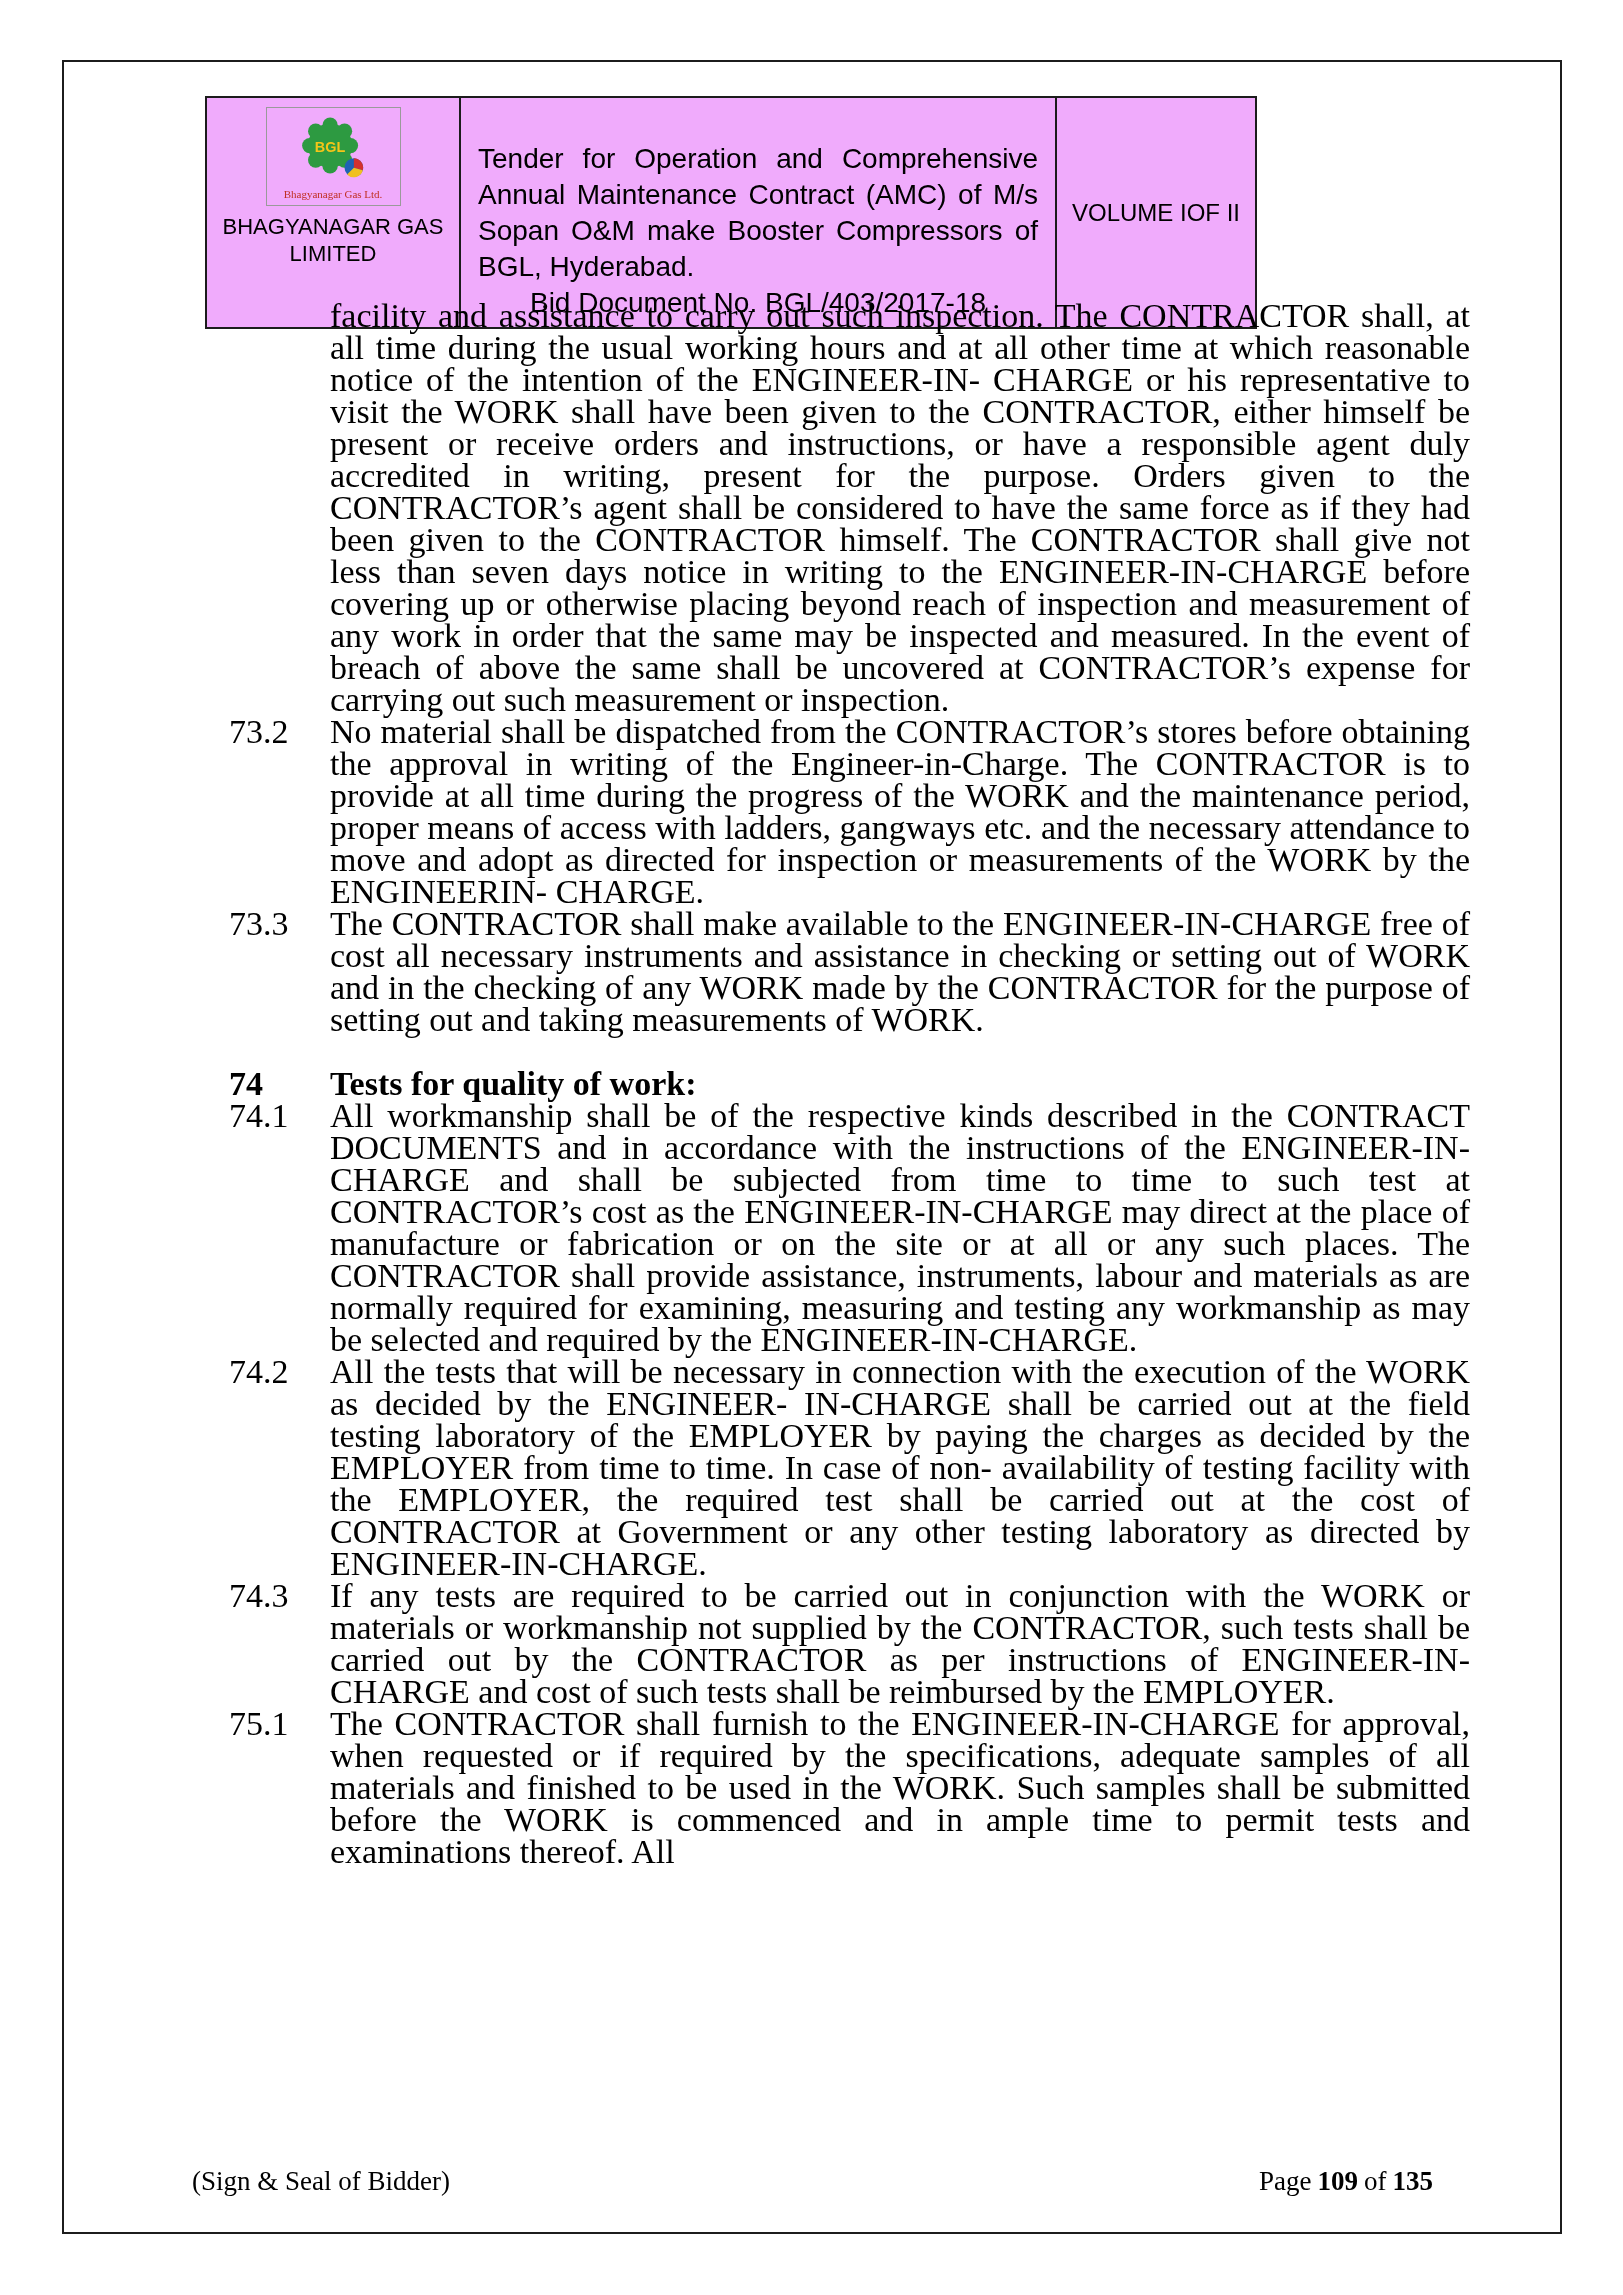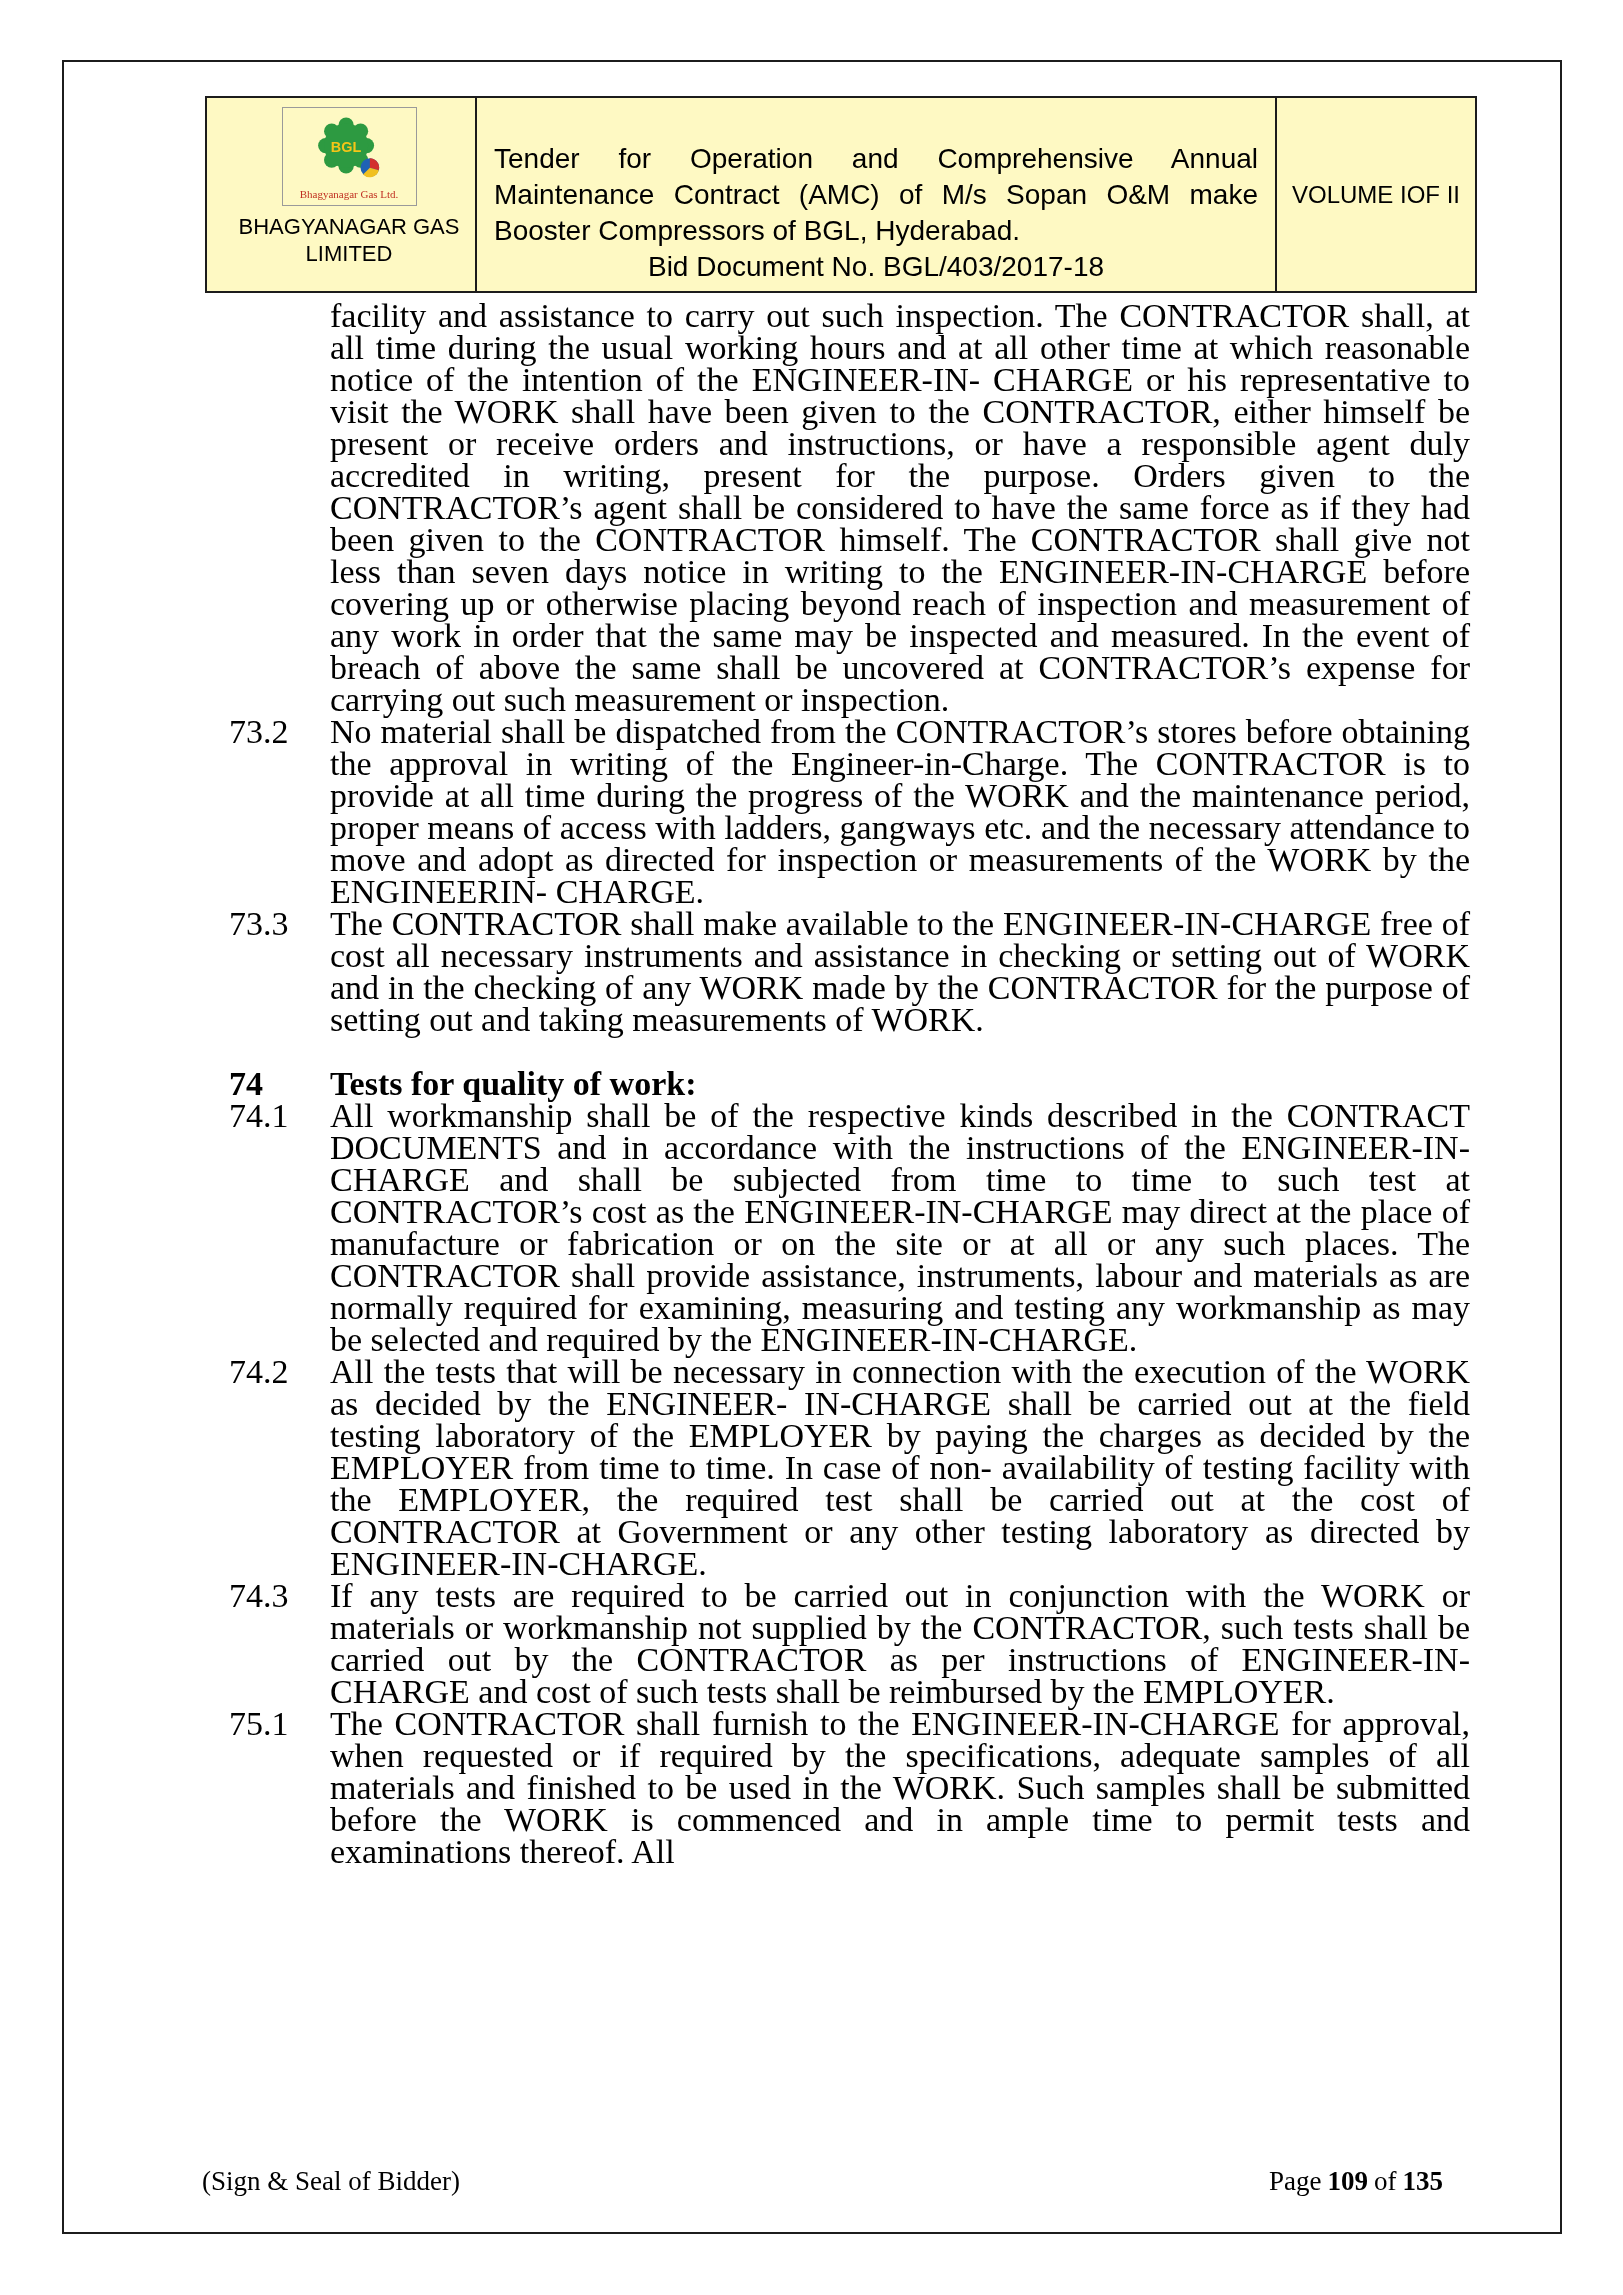--- a/index.html
+++ b/index.html
@@ -22,11 +22,10 @@
   
   .header-table {
     position: absolute; left: 205px; top: 96px;
-    width: 1272px;
+    width: 1052px;
     display: flex; align-items: stretch;
     border: 2px solid #1c1c1c;
-    background: #fef9c3;
-    padding-left: 16px;
+    background: #f0abfc;
   }
   .hcell { border-right: 2px solid #1c1c1c; }
   .hcell:last-child { border-right: none; }

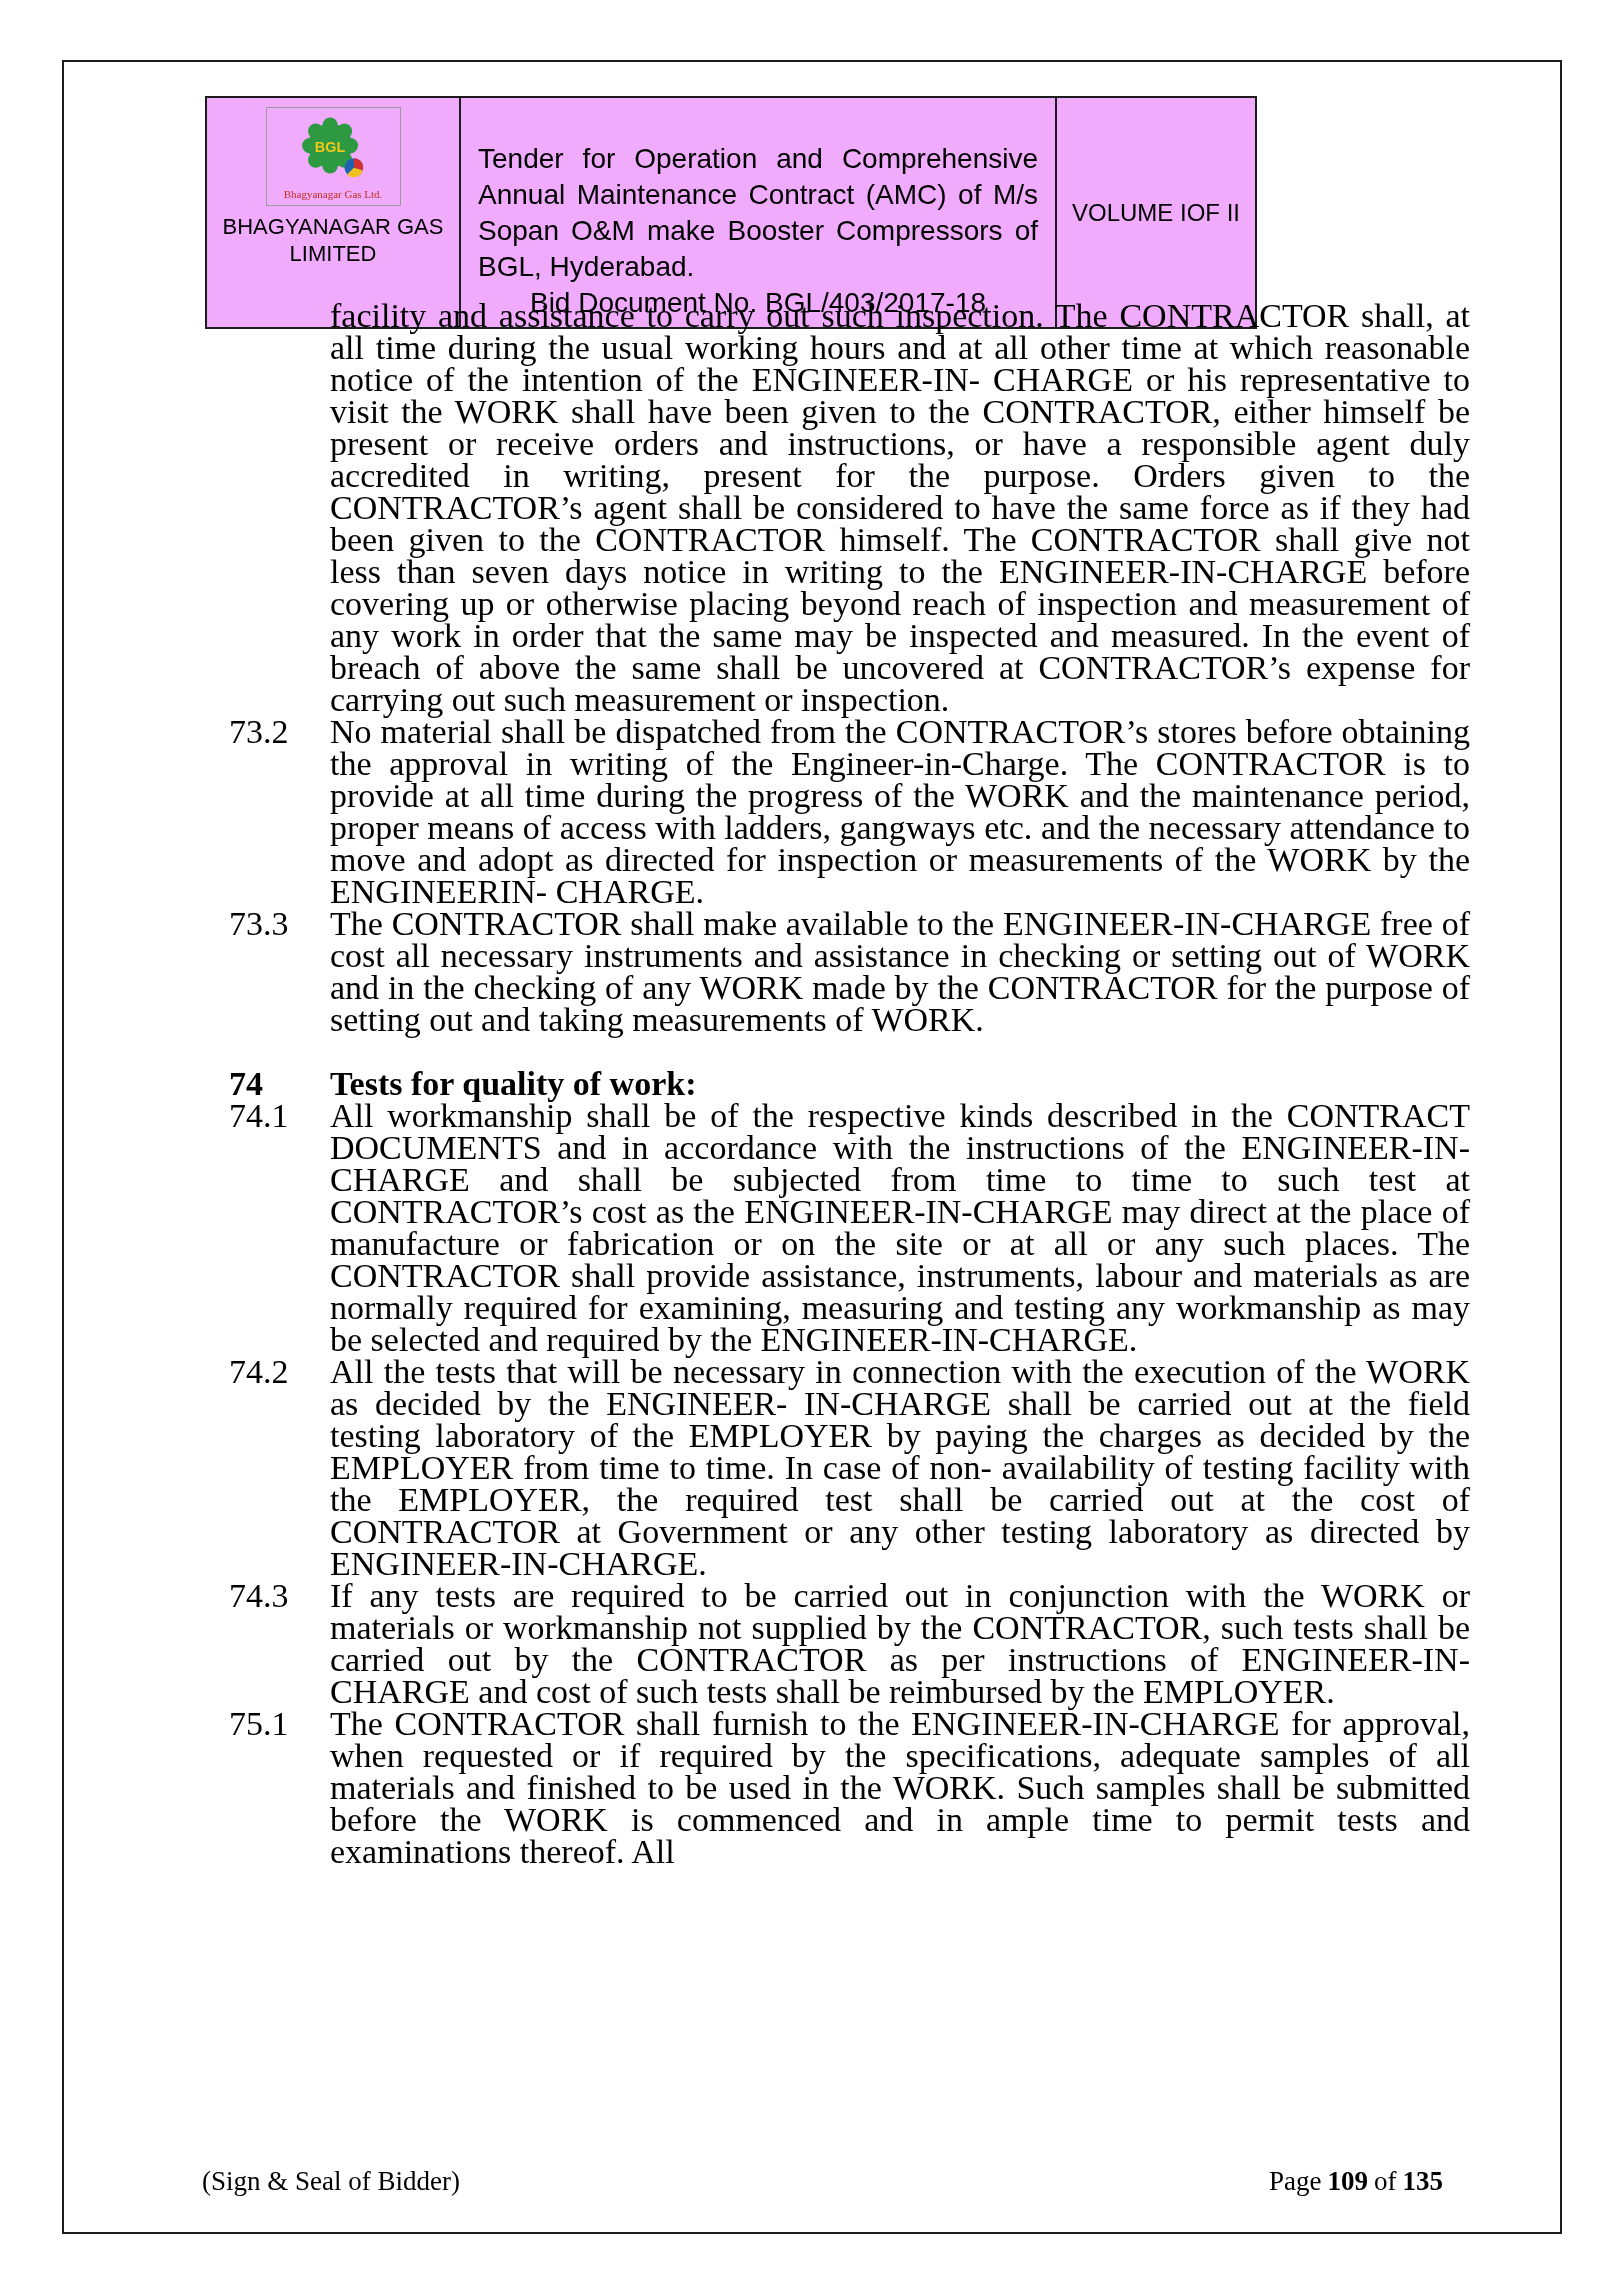--- a/index.html
+++ b/index.html
@@ -84,7 +84,7 @@
 
   
   .footer {
-    position: absolute; left: 202px; top: 2165px;
+    position: absolute; left: 192px; top: 2165px;
     width: 1241px;
     display: flex; justify-content: space-between; align-items: baseline;
     font-size: 27px; line-height: 32px;

